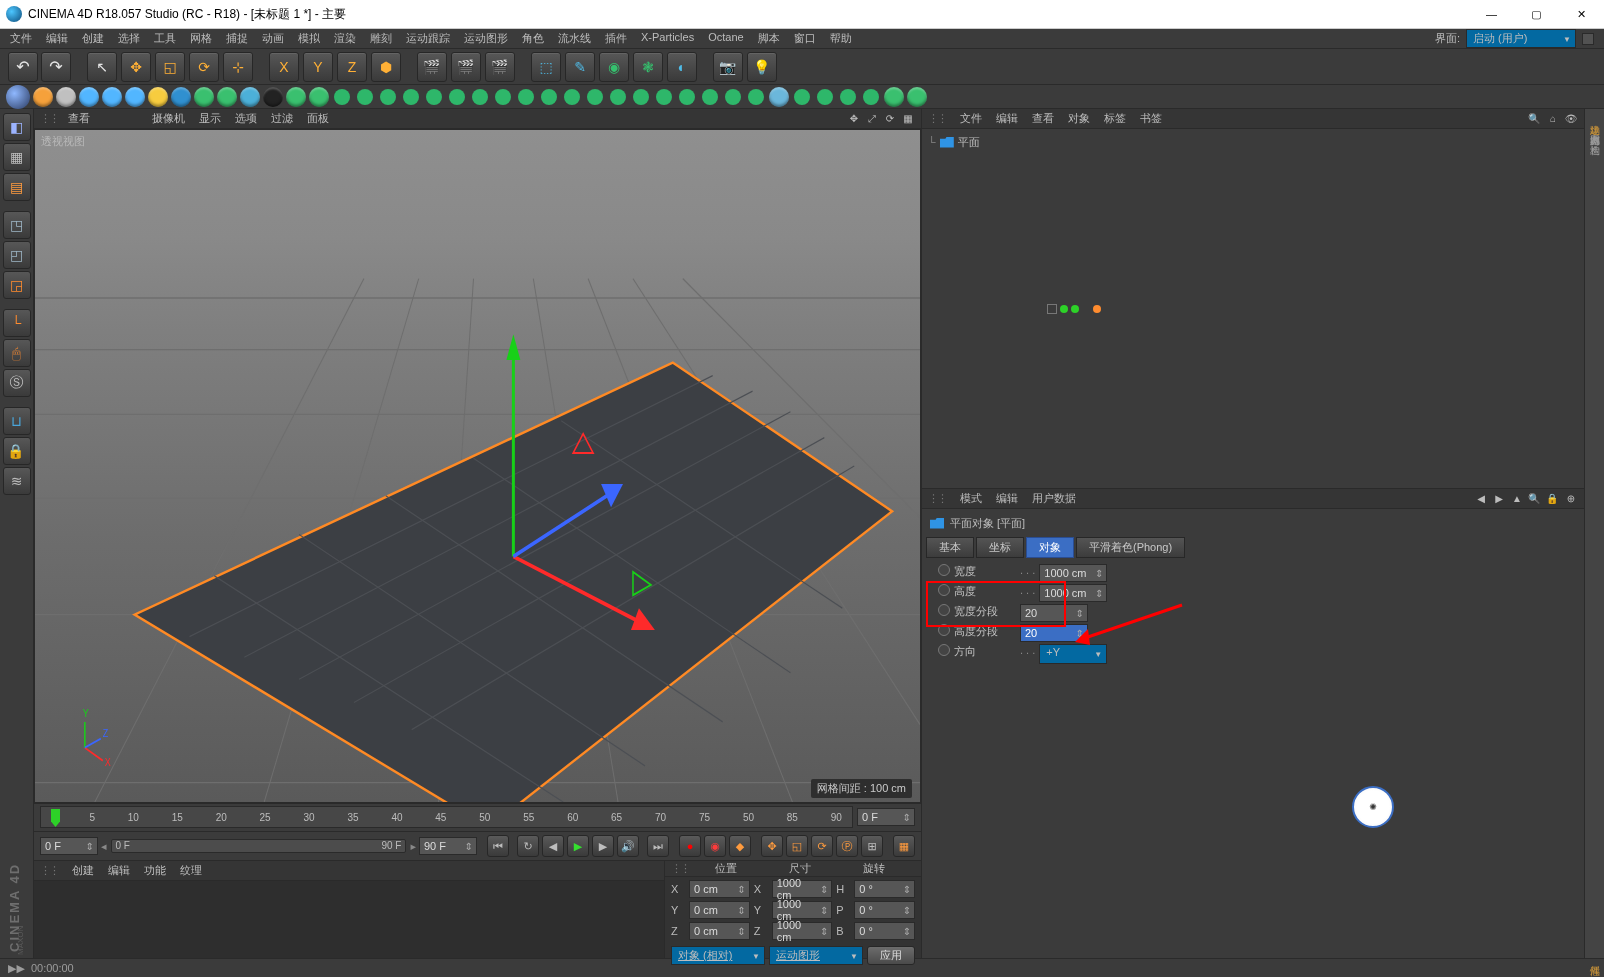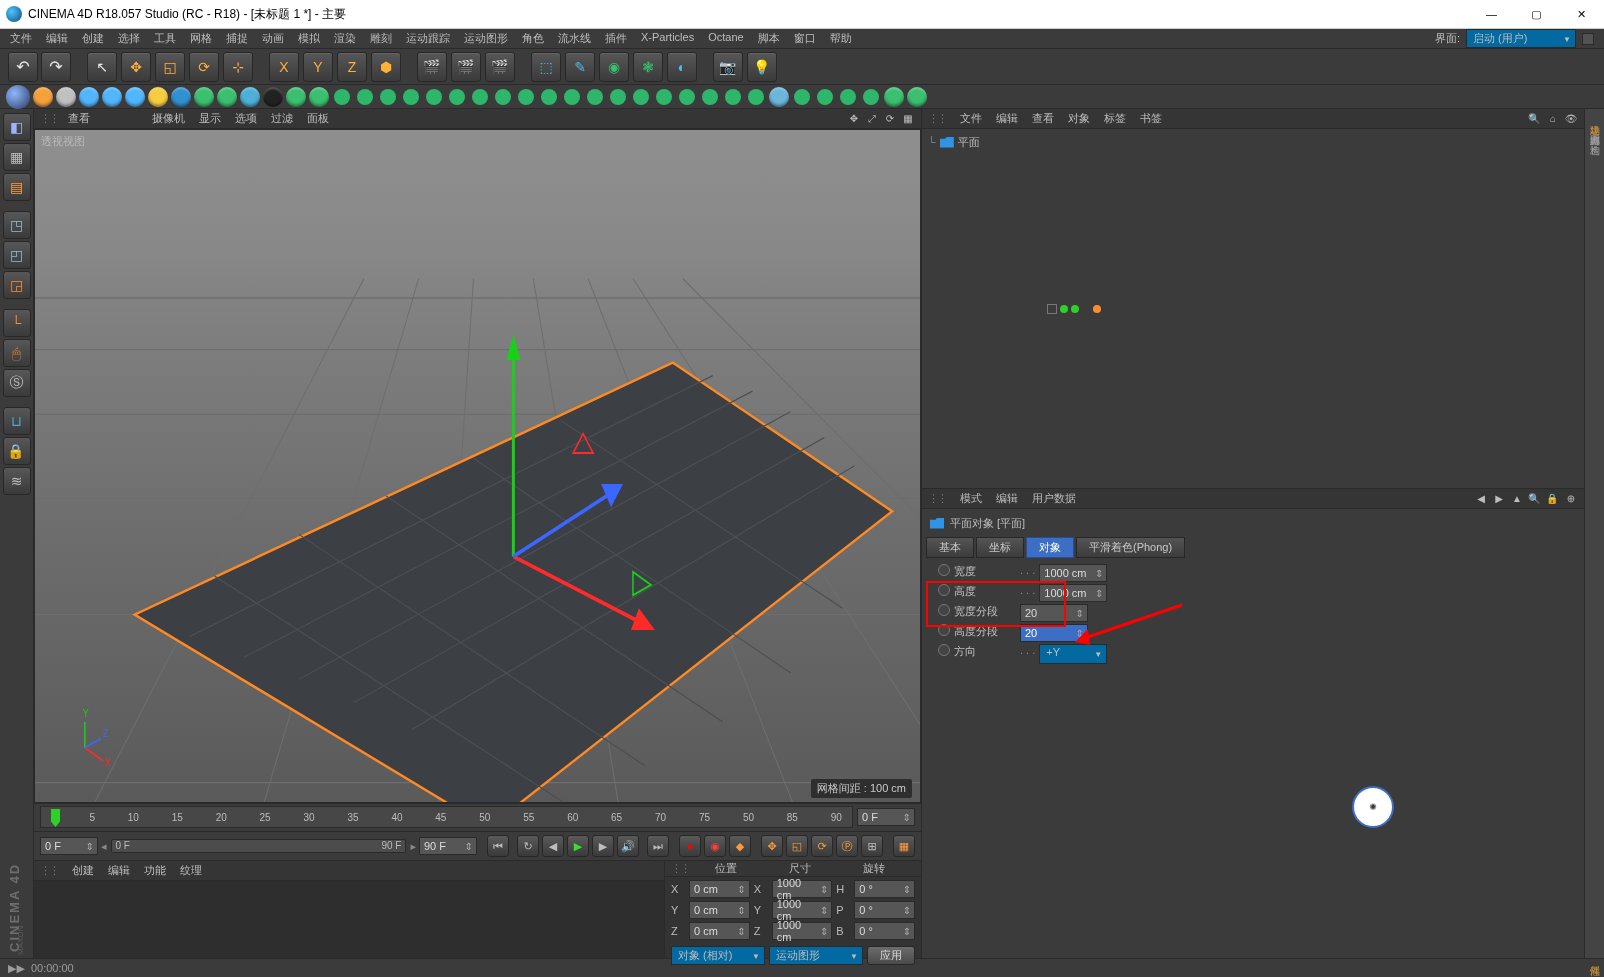--- a/index.html
+++ b/index.html
@@ -162,7 +162,7 @@
 .coord-row .lbl { width: 14px; color: #bbb; }
 .coord-row .field { flex: 1; width: auto; }
 .coord-drop { display: flex; gap: 4px; margin-top: 3px; }
-.coord-drop .dropdown-dark { flex: 1; display: flex; align-items: center; }
+.coord-drop .dropdown-dark { flex: 1; display: flex; align-items: center; text-decoration: underline; }
 .apply-btn { background: linear-gradient(#6c6c6c,#4a4a4a); border: 1px solid #272727; border-radius: 3px; padding: 1px 12px; color: #ddd; cursor: pointer; }
 
 

